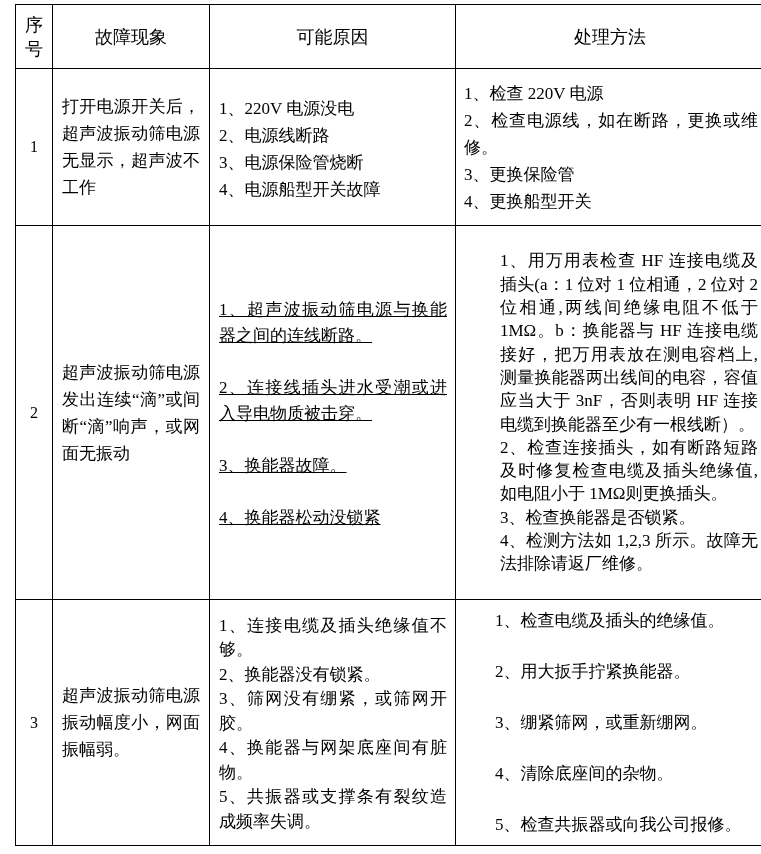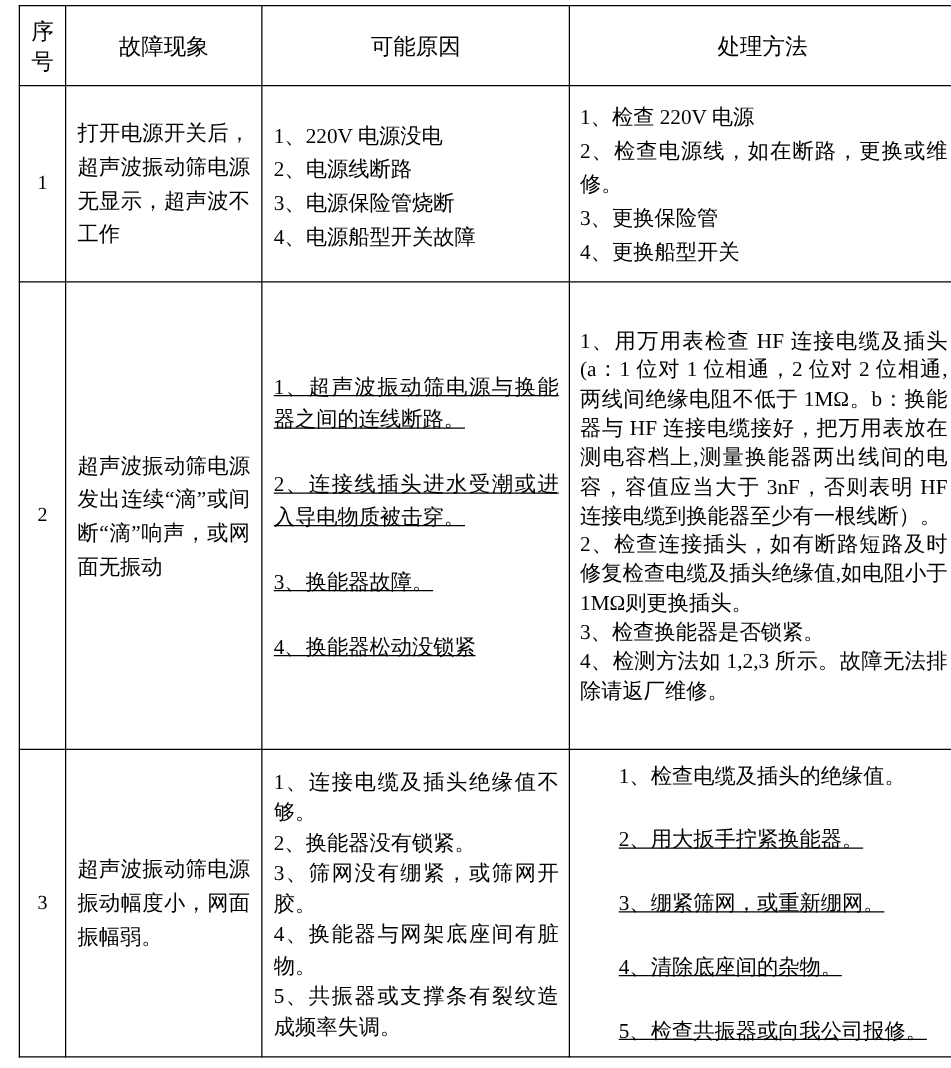--- a/index.html
+++ b/index.html
@@ -60,7 +60,7 @@
   tr.row-2 td.phenomenon p { line-height: 27px; }
   tr.row-2 td.causes p { line-height: 26px; text-decoration: underline; }
   tr.row-2 td.causes p + p { margin-top: 26px; }
-  tr.row-2 td.solutions p { line-height: 23.3px; }
+  tr.row-2 td.solutions p { line-height: 23.3px; margin-left: 36px; }
 
   tr.row-3 td.phenomenon p { line-height: 27px; }
   tr.row-3 td.causes p { line-height: 24.5px; }

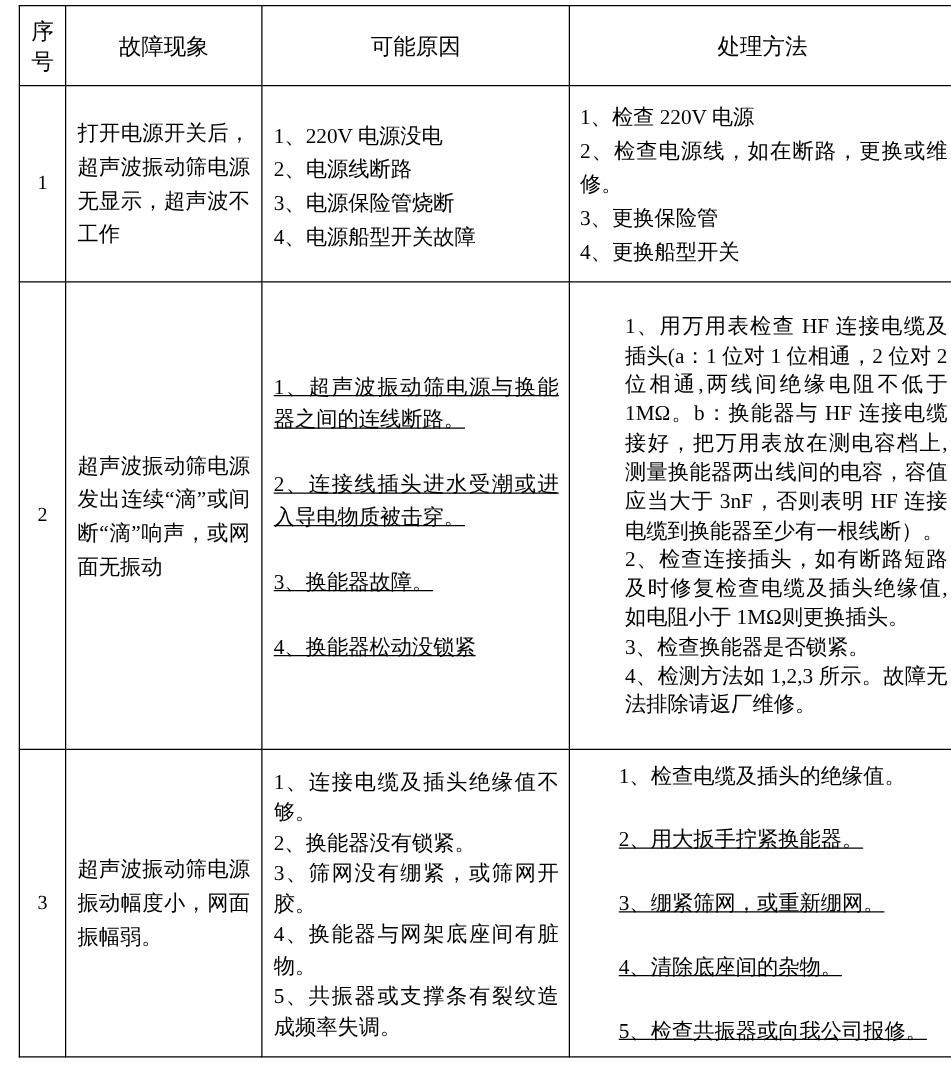--- a/index.html
+++ b/index.html
@@ -65,7 +65,7 @@
   tr.row-3 td.phenomenon p { line-height: 27px; }
   tr.row-3 td.causes p { line-height: 24.5px; }
   tr.row-3 td.solutions p { line-height: 26px; margin-left: 31px; }
-  tr.row-3 td.solutions p + p { margin-top: 25px; text-decoration: underline; }
+  tr.row-3 td.solutions p + p { margin-top: 25px; }
 </style>
 </head>
 <body>

